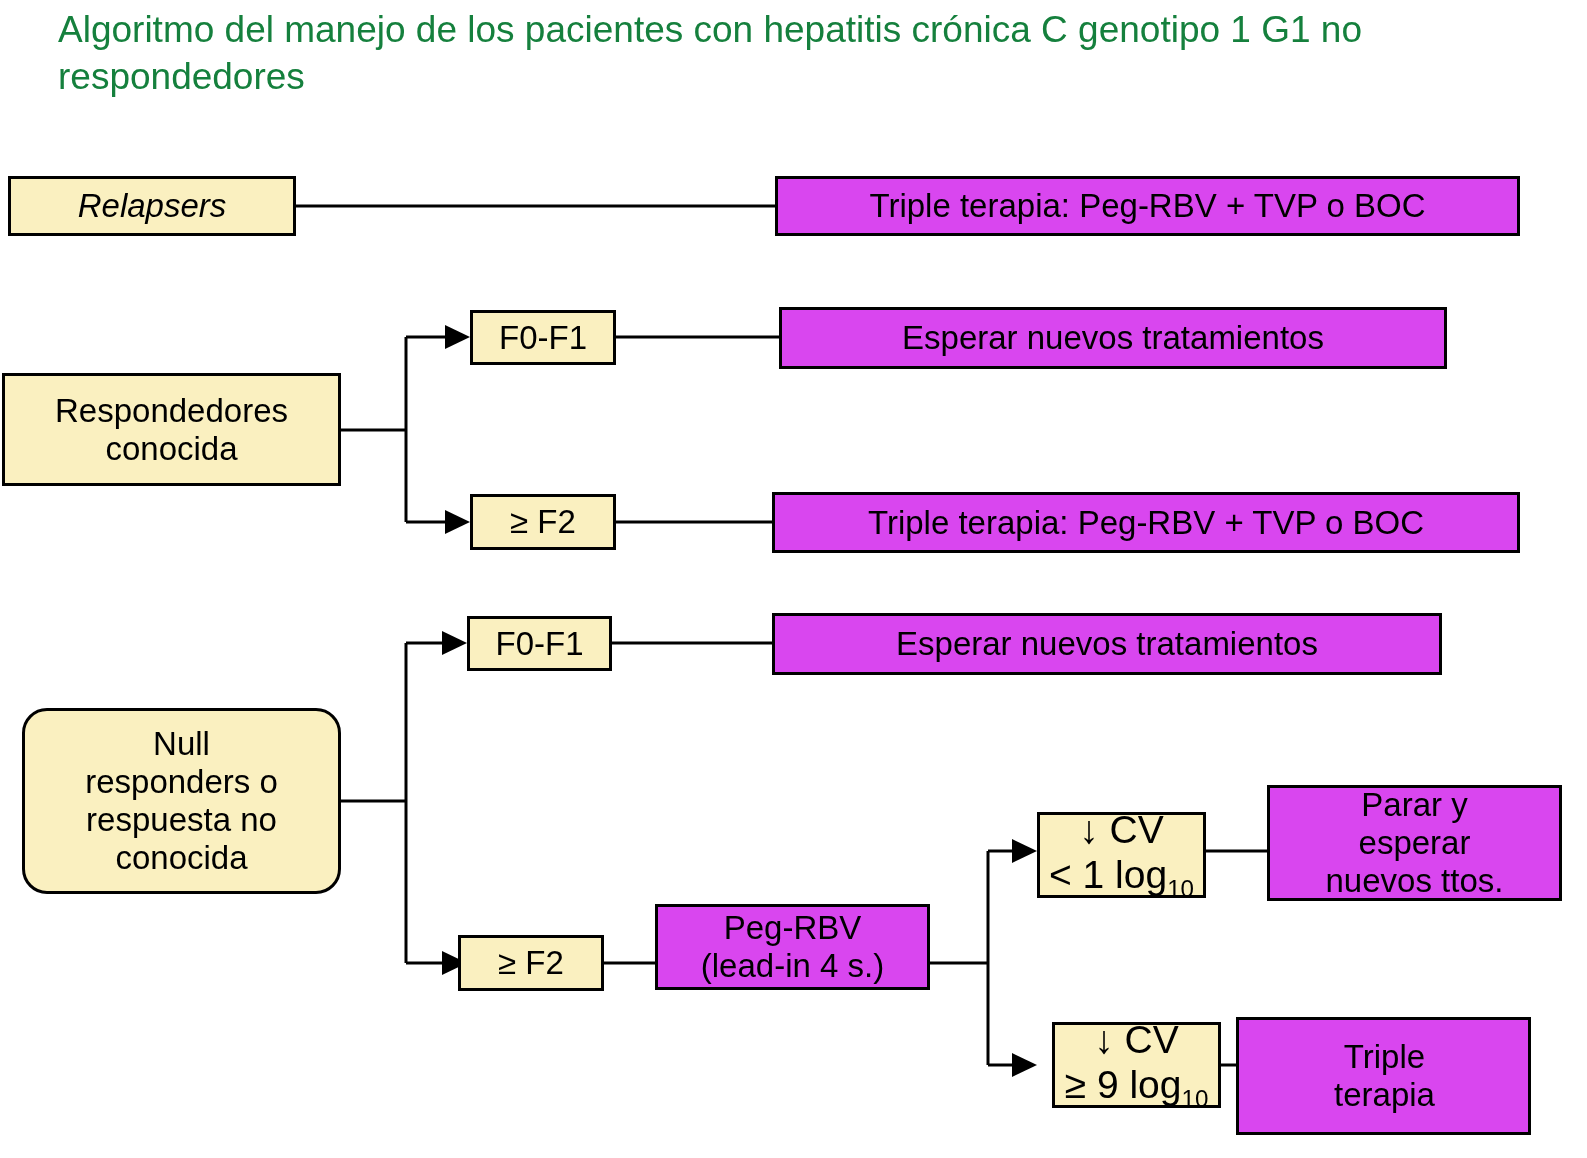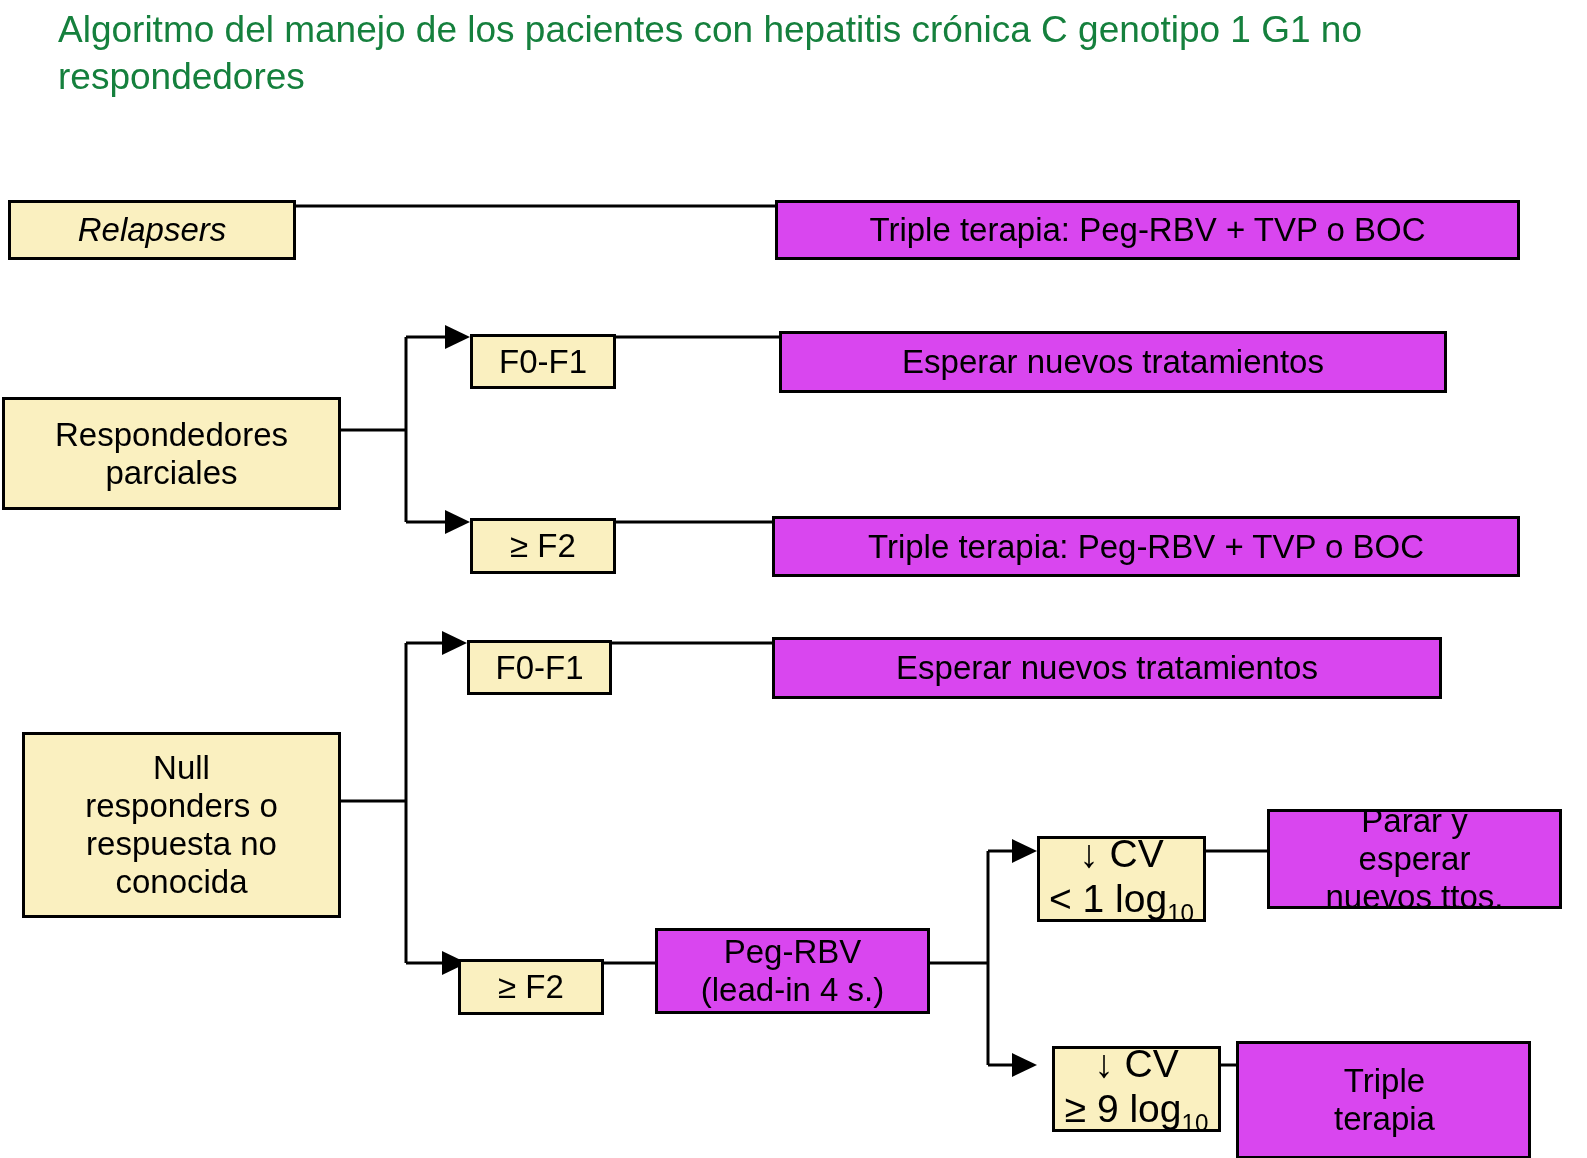--- a/index.html
+++ b/index.html
@@ -40,7 +40,6 @@
     line-height: 1.15;
     padding: 2px 6px;
     white-space: pre-line;
-    margin-top: 24px;
   }
   .yellow {
     background: #faf0c0;

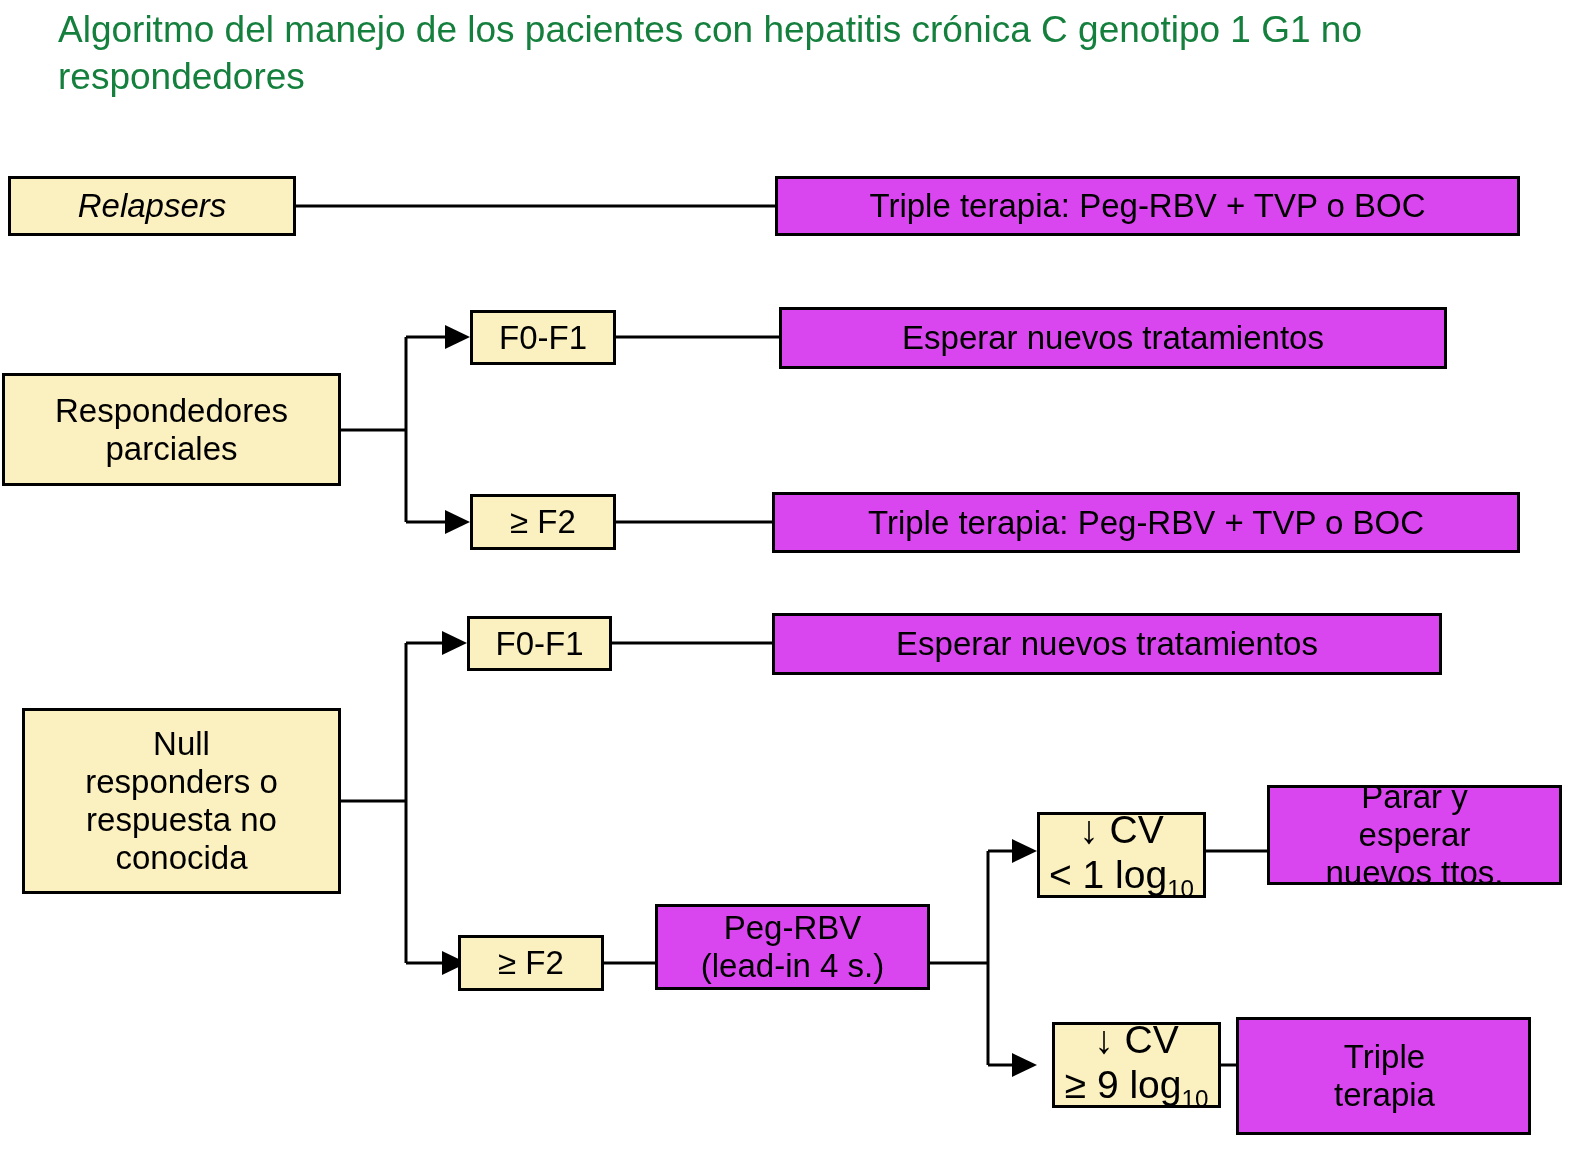--- a/index.html
+++ b/index.html
@@ -119,7 +119,7 @@
   <div class="node white" style="left:775px; top:176px; width:745px; height:60px;">Triple terapia: Peg-RBV + TVP o BOC</div>
 
   <div class="node yellow" style="left:2px; top:373px; width:339px; height:113px;">Respondedores
-parciales</div>
+conocida</div>
 
   <div class="node yellow" style="left:470px; top:310px; width:146px; height:55px;">F0-F1</div>
 

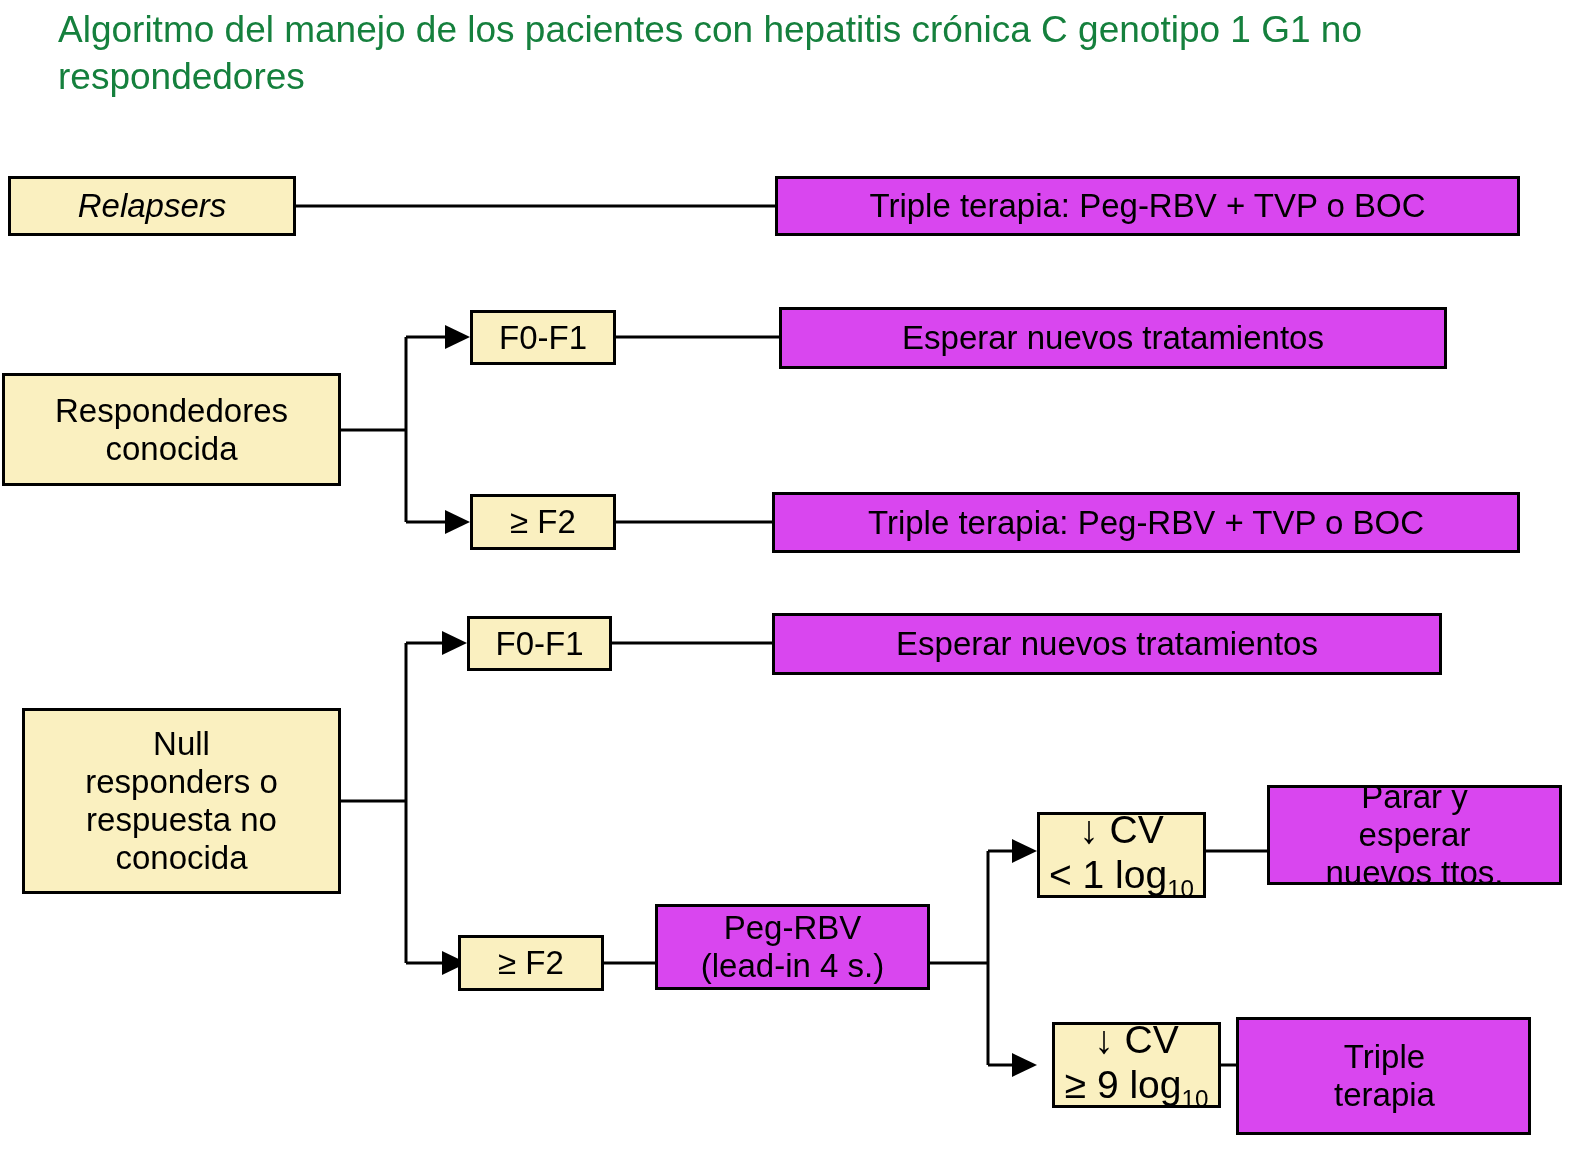--- a/index.html
+++ b/index.html
@@ -129,7 +129,7 @@
 
   <div class="node white" style="left:772px; top:492px; width:748px; height:61px;">Triple terapia: Peg-RBV + TVP o BOC</div>
 
-  <div class="node yellow" style="left:22px; top:708px; width:319px; height:186px;">Null
+  <div class="node yellow" style="left:22px; top:708px; width:319px; height:186px;border-radius:25px;">Null
 responders o
 respuesta no
 conocida</div>

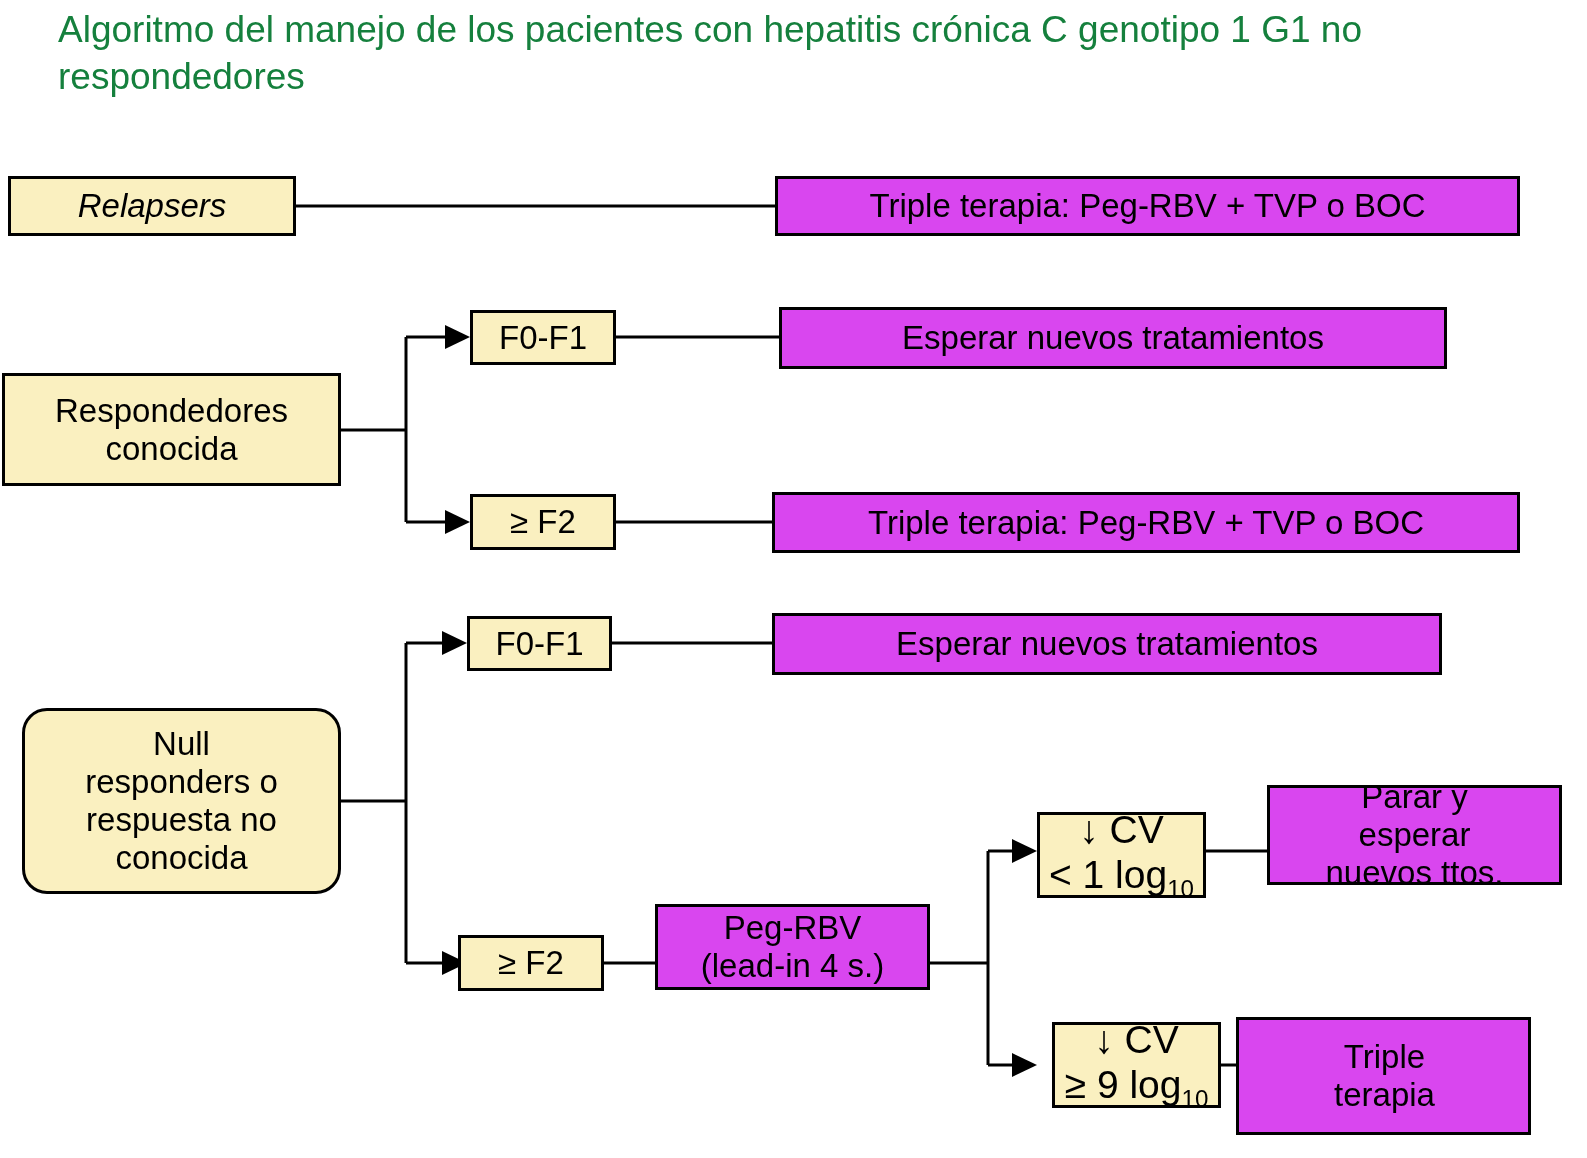--- a/index.html
+++ b/index.html
@@ -148,7 +148,7 @@
     <span><span>&lt; 1 log</span><sub>10</sub></span>
   </div>
 
-  <div class="node white" style="left:1267px; top:785px; width:295px; height:100px;">Parar y
+  <div class="node white" style="left:1267px; top:785px; width:295px; height:116px;">Parar y
 esperar
 nuevos ttos.</div>
 

